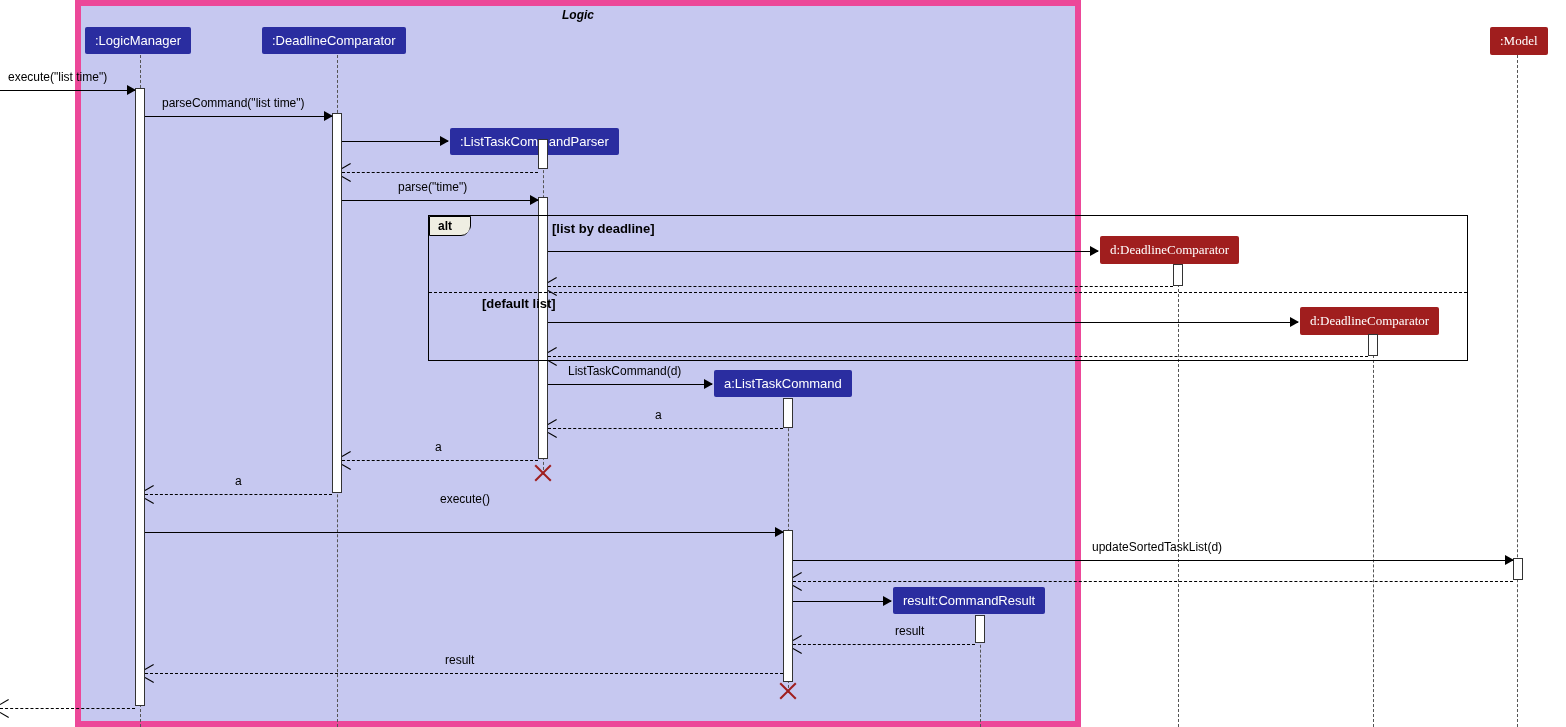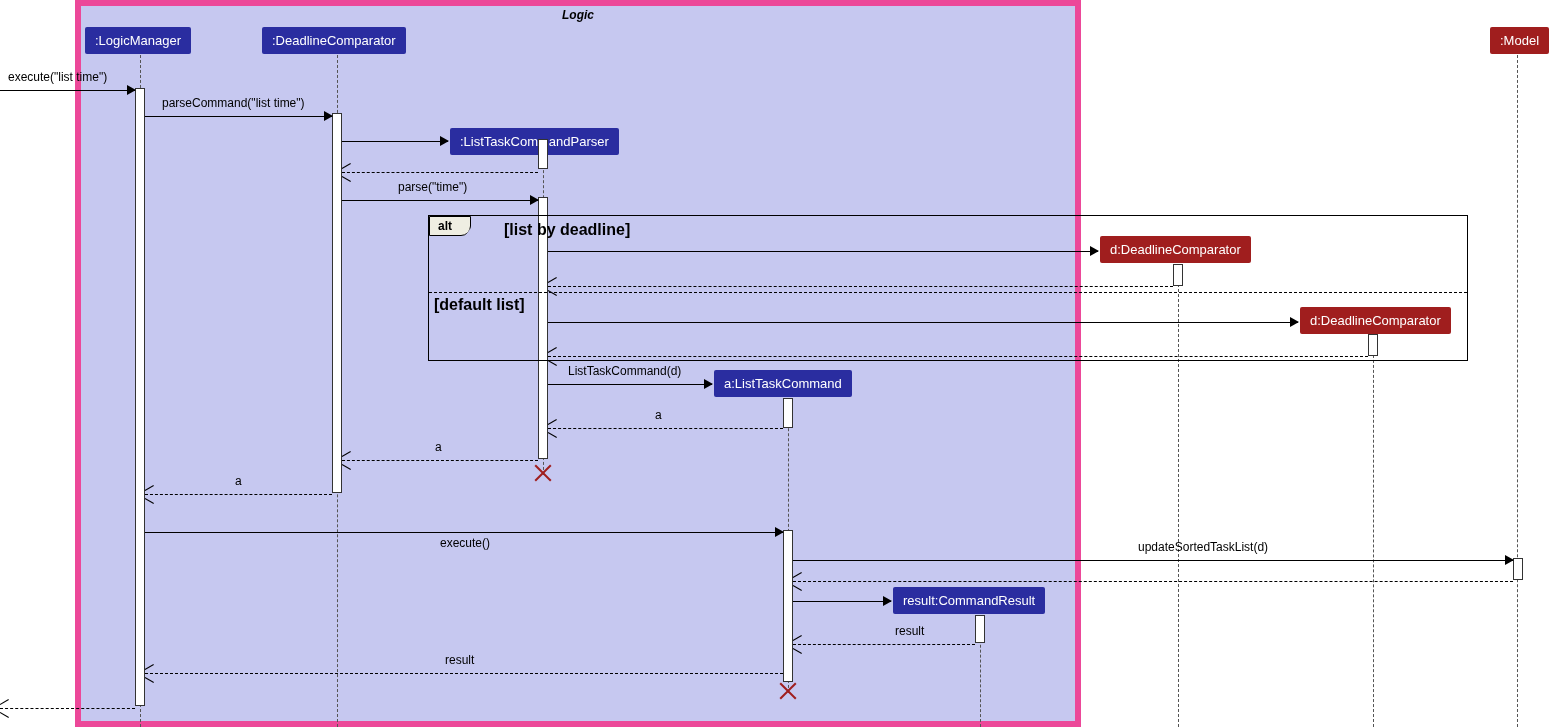--- a/index.html
+++ b/index.html
@@ -10,7 +10,7 @@
   .region-model { left: 1081px; top: 0; width: 482px; height: 727px; background: #f28a8a; }
   .region-label { position: absolute; top: 2px; left: 50%; transform: translateX(-50%); font-weight: bold; font-size: 12px; }
   .participant { position: absolute; background: #2a2da0; color: #fff; padding: 6px 10px; border-radius: 2px; font-size: 13px; white-space: nowrap; }
-  .participant.red { background: #a01e1e; }
+  .participant.red { background: #a01e1e; font-family: Liberation Serif, serif; }
   .lifeline { position: absolute; border-left: 1.5px dashed #555; }
   .activation { position: absolute; background: #fff; border: 1px solid #333; width: 10px; }
   .msg { position: absolute; height: 16px; }

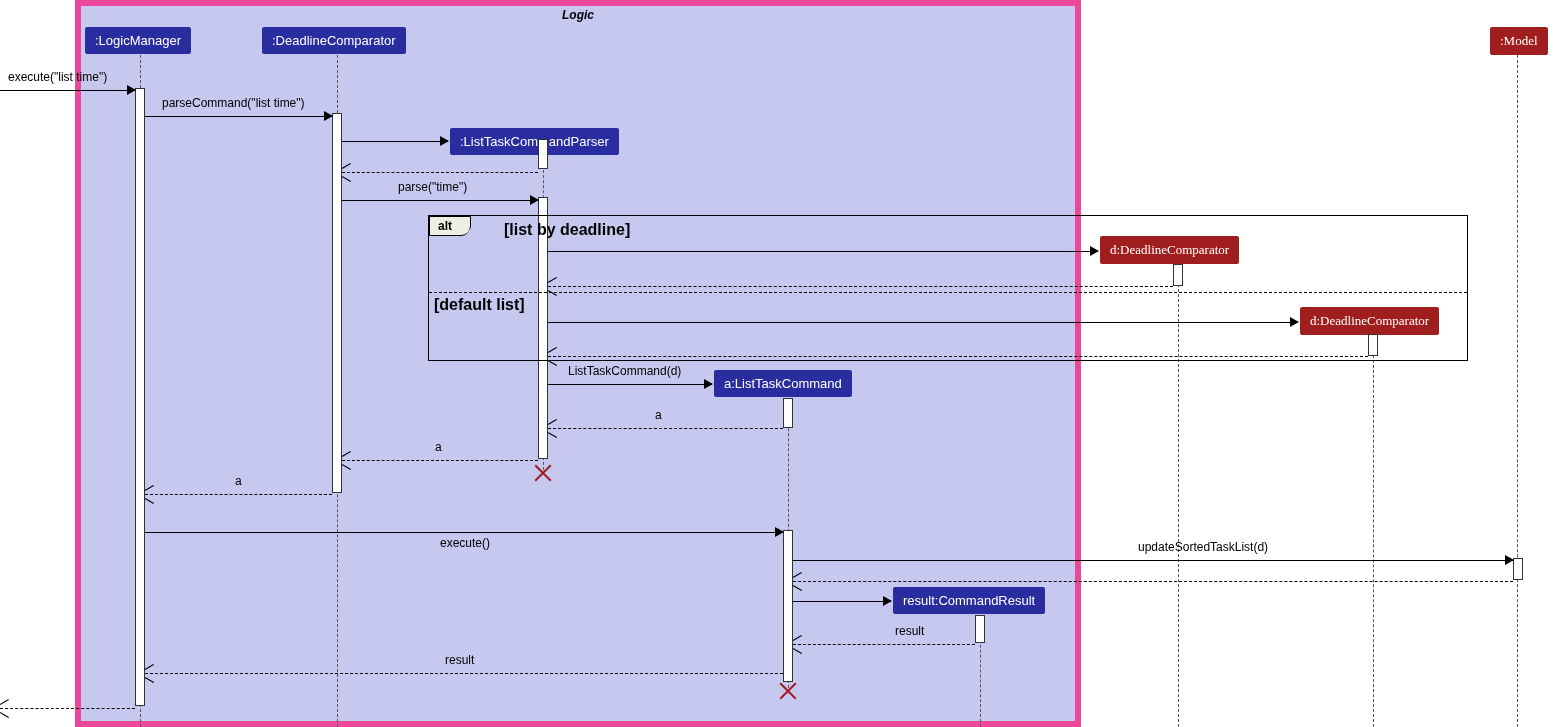--- a/index.html
+++ b/index.html
@@ -28,7 +28,7 @@
   .msg-label { position: absolute; font-size: 12px; white-space: nowrap; }
   .alt-box { position: absolute; border: 1.5px solid #000; }
   .alt-label { position: absolute; left: 0; top: 0; background: #efeee2; border: 1px solid #000; padding: 2px 18px 2px 8px; font-weight: bold; font-size: 12px; clip-path: polygon(0 0, 100% 0, 100% 60%, 85% 100%, 0 100%); border-bottom-right-radius: 10px; }
-  .alt-guard { position: absolute; font-size: 16px; font-weight: bold; }
+  .alt-guard { position: absolute; font-size: 13px; font-weight: bold; margin-left: 48px; }
   .alt-divider { position: absolute; width: 100%; border-top: 1.2px dashed #000; }
   .destroy { position: absolute; width: 22px; height: 22px; }
   .destroy::before, .destroy::after { content: ""; position: absolute; left: 50%; top: 0; width: 2px; height: 100%; background: #a01e1e; }

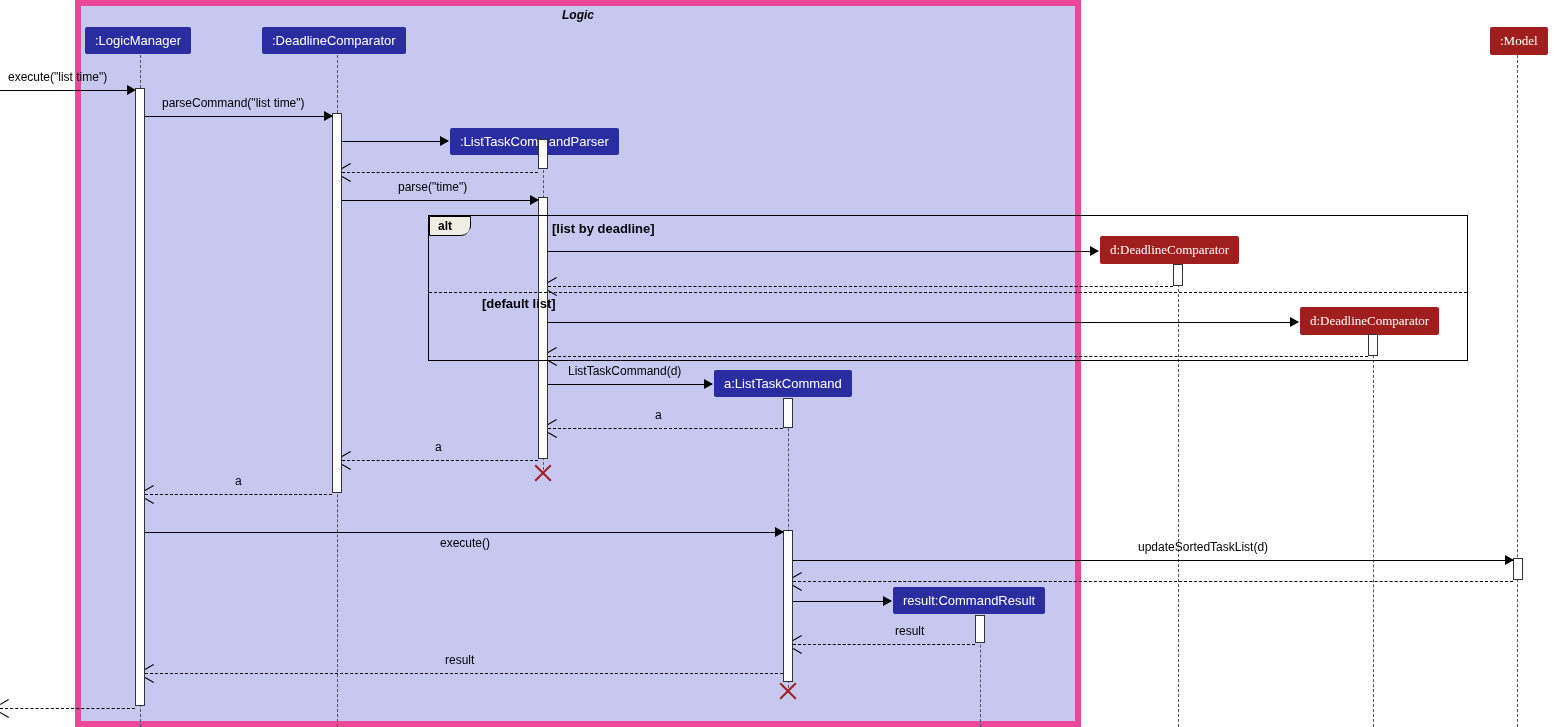--- a/index.html
+++ b/index.html
@@ -154,7 +154,7 @@
     <div class="line"></div>
       <div class="arrowhead right filled"></div>
   </div>
-  <div class="msg-label" style="left:440px; top:536px;">execute()</div>
+  <div class="msg-label" style="left:440px; top:492px;">execute()</div>
 
   <div class="msg" style="left:793px; top:552px; width:720px;">
     <div class="line"></div>

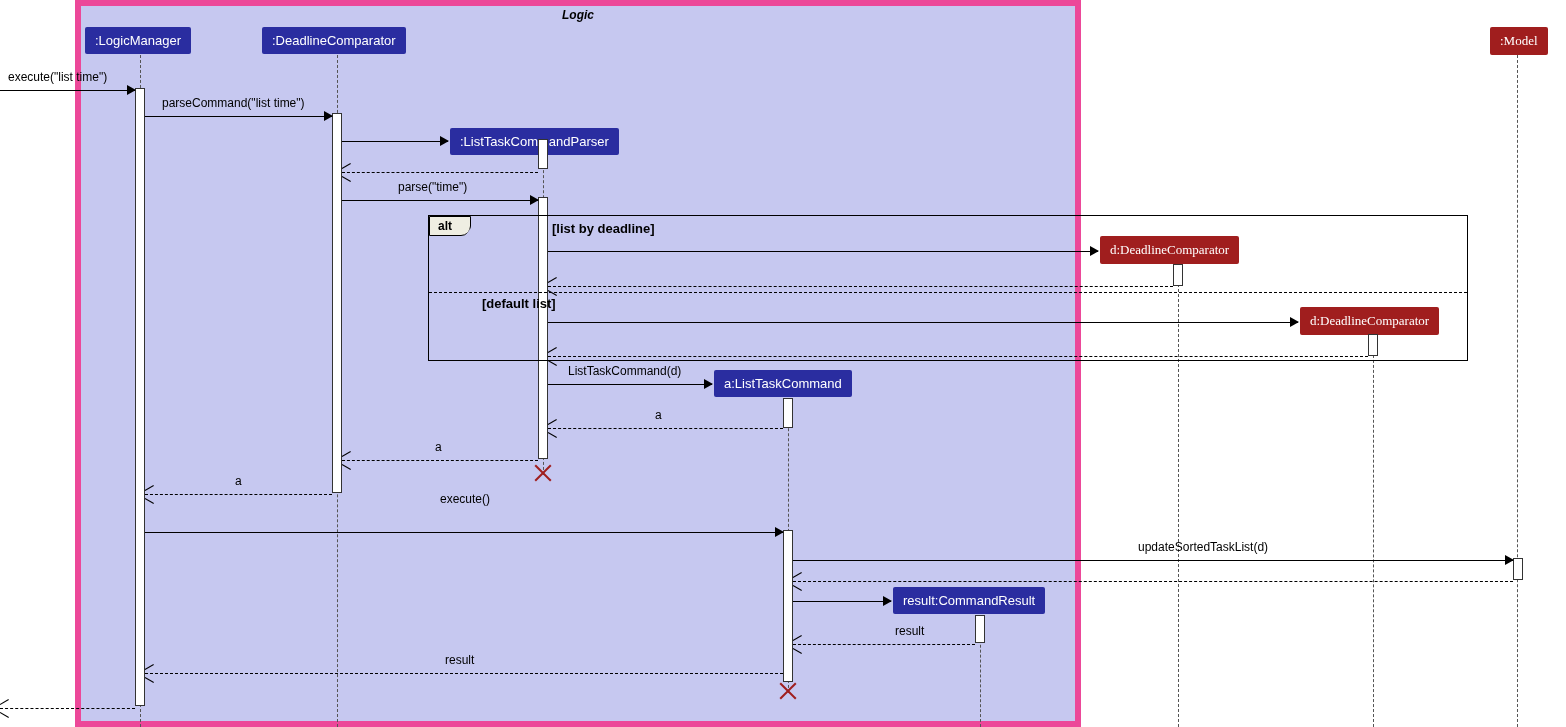--- a/index.html
+++ b/index.html
@@ -160,7 +160,7 @@
     <div class="line"></div>
       <div class="arrowhead right filled"></div>
   </div>
-  <div class="msg-label" style="left:1138px; top:540px;">updateSortedTaskList(d)</div>
+  <div class="msg-label" style="left:1092px; top:540px;">updateSortedTaskList(d)</div>
   <div class="msg" style="left:793px; top:573px; width:720px;">
     <div class="line dashed"></div>
       <div class="arrowhead left open"></div>

